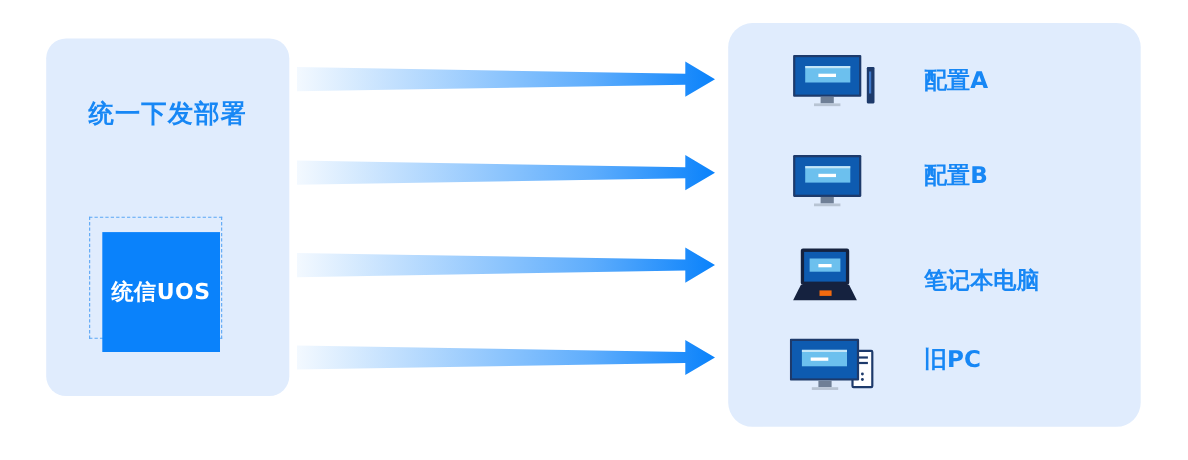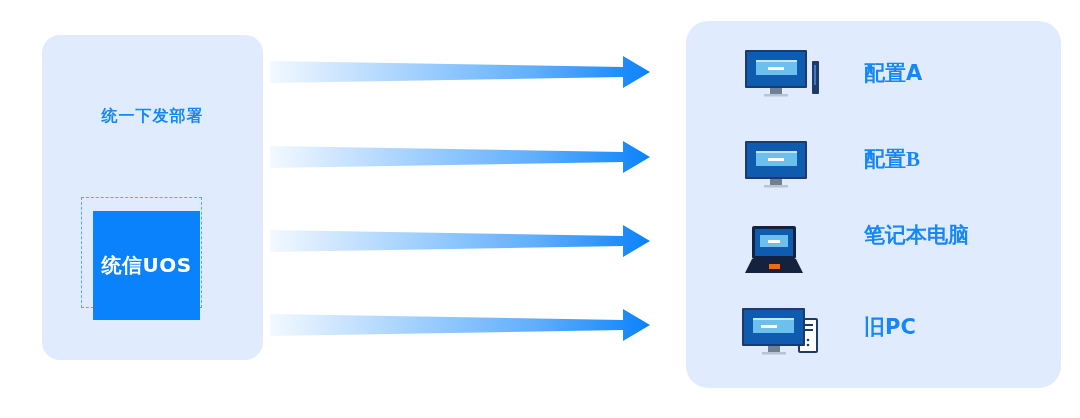--- a/index.html
+++ b/index.html
@@ -7,7 +7,7 @@
            font-family: "DejaVu Sans", "Liberation Sans", sans-serif; }
     .panel { position: absolute; background: #e0ecfd; border-radius: 18px; }
     #left-panel { left: 42px; top: 35px; width: 221px; height: 325px; }
-    #right-panel { left: 662px; top: 21px; width: 375px; height: 367px; border-radius: 22px; margin-left: 24px; }
+    #right-panel { left: 662px; top: 21px; width: 375px; height: 367px; border-radius: 22px; }
     .title { position: absolute; left: 0; width: 221px; text-align: center;
              color: #1787f5; font-size: 16px; font-weight: bold; line-height: 34px; letter-spacing: 1px; margin-top: 12px; }
     #title-line1 { top: 52px; }

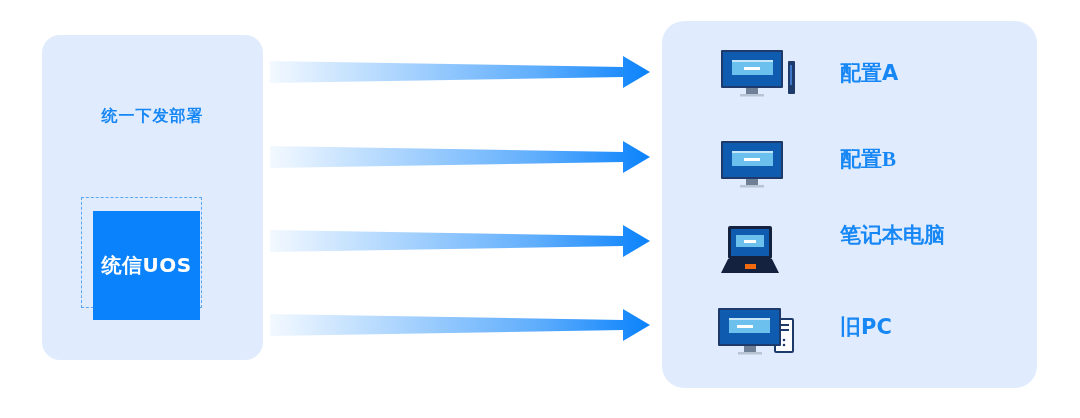--- a/index.html
+++ b/index.html
@@ -9,7 +9,7 @@
     #left-panel { left: 42px; top: 35px; width: 221px; height: 325px; }
     #right-panel { left: 662px; top: 21px; width: 375px; height: 367px; border-radius: 22px; }
     .title { position: absolute; left: 0; width: 221px; text-align: center;
-             color: #1787f5; font-size: 16px; font-weight: bold; line-height: 34px; letter-spacing: 1px; margin-top: 12px; }
+             color: #1787f5; font-size: 23px; font-weight: bold; line-height: 34px; letter-spacing: 1px; }
     #title-line1 { top: 52px; }
     #title-line2 { top: 86px; }
     #dashed-box { position: absolute; left: 39px; top: 162px; width: 121px; height: 111px;

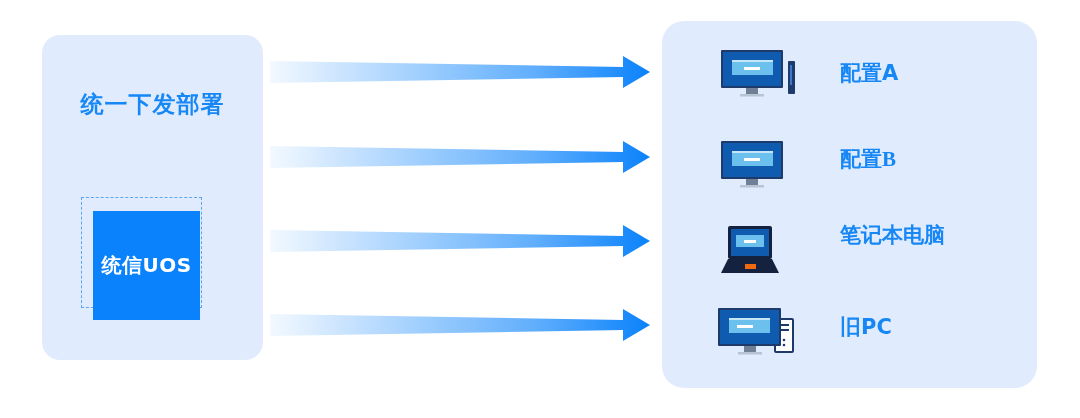--- a/index.html
+++ b/index.html
@@ -82,7 +82,7 @@
       <rect x="28" y="41" width="12" height="6" fill="#6f7f96"></rect>
       <rect x="22" y="47" width="24" height="2.5" fill="#b8c4d3"></rect>
     </svg>
-    <div class="device-label" style="top:124px;font-family:Liberation Serif, serif;">配置B</div>
+    <div class="device-label" style="top:124px;">配置B</div>
   </div>
 
   <div>

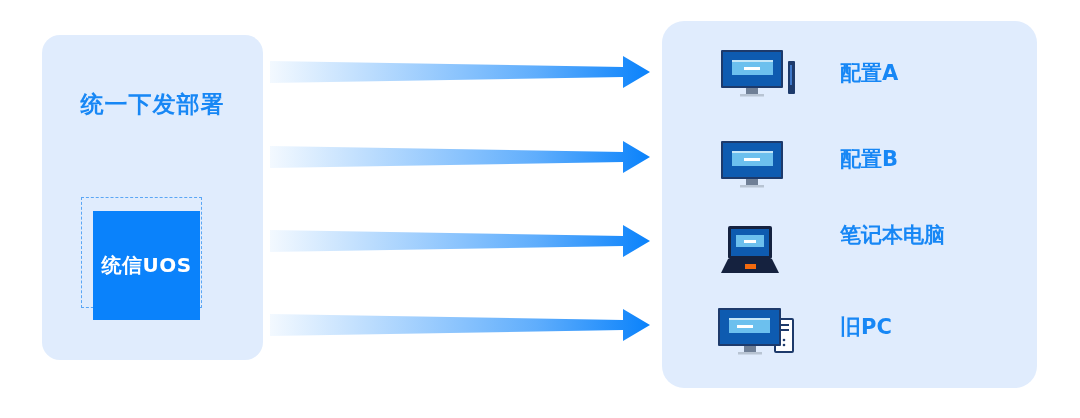--- a/index.html
+++ b/index.html
@@ -94,7 +94,7 @@
       <path d="M10,36 L54,36 L61,50 L3,50 Z" fill="#15223f"></path>
       <rect x="27" y="41" width="11" height="5" fill="#f26a0f"></rect>
     </svg>
-    <div class="device-label" style="top:200px;">笔记本电脑</div>
+    <div class="device-label" style="top:220px;">笔记本电脑</div>
   </div>
 
   <div>

